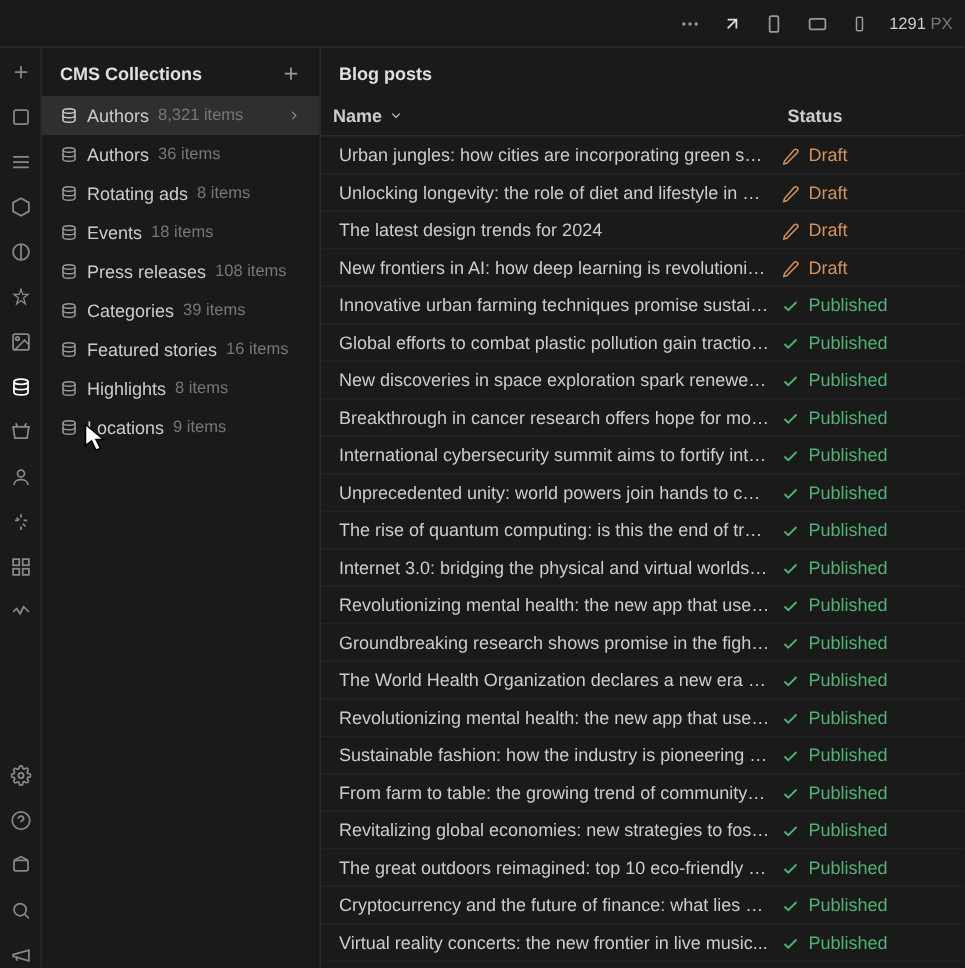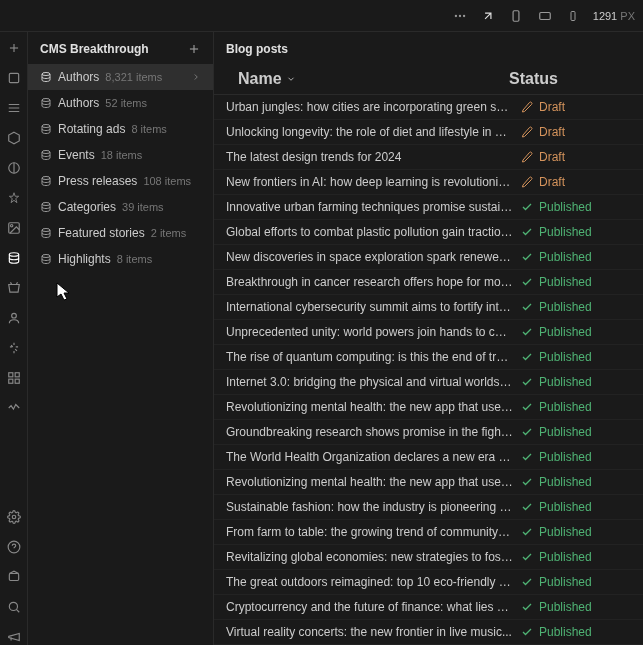--- a/index.html
+++ b/index.html
@@ -190,7 +190,7 @@
 
   <div class="sidebar">
     <div class="sidebar-hd">
-      <h3>CMS Breakthrough</h3>
+      <h3>CMS Collections</h3>
       <span class="add-btn">
           <svg width="14" height="14" viewBox="0 0 24 24" fill="none" stroke="currentColor" stroke-width="2">
             <line x1="12" y1="5" x2="12" y2="19"></line>

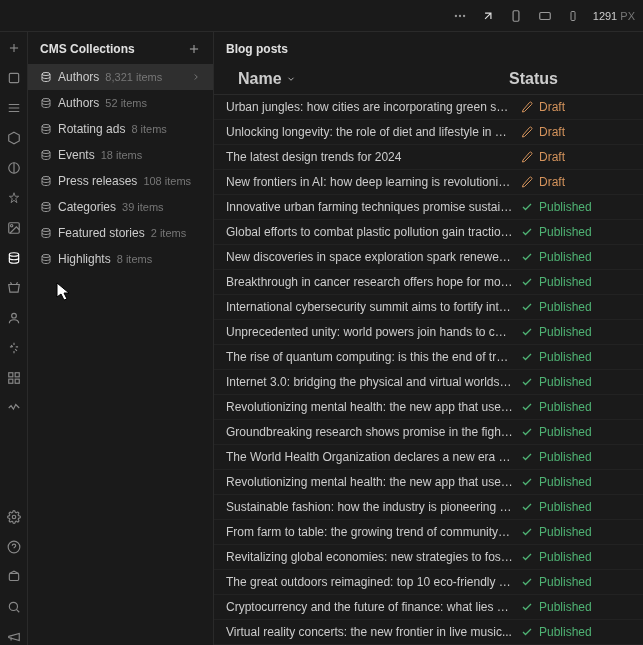--- a/index.html
+++ b/index.html
@@ -30,7 +30,7 @@
 .coll-item .chev { margin-left: auto; color: #888; }
 .content { flex: 1; display: flex; flex-direction: column; overflow: hidden; }
 .content-hd { padding: 10px 12px 8px; font-size: 12px; font-weight: 600; color: #e0e0e0; }
-.tbl-hd { display: flex; padding: 6px 24px; border-bottom: 1px solid #2a2a2a; color: #ccc; font-size: 16px; font-weight: 600; align-items: flex-end; }
+.tbl-hd { display: flex; padding: 6px 8px; border-bottom: 1px solid #2a2a2a; color: #ccc; font-size: 12px; font-weight: 600; align-items: flex-end; }
 .col-name { flex: 1; display: flex; align-items: center; gap: 4px; }
 .col-status { width: 110px; }
 .tbl-body { flex: 1; overflow-y: auto; }

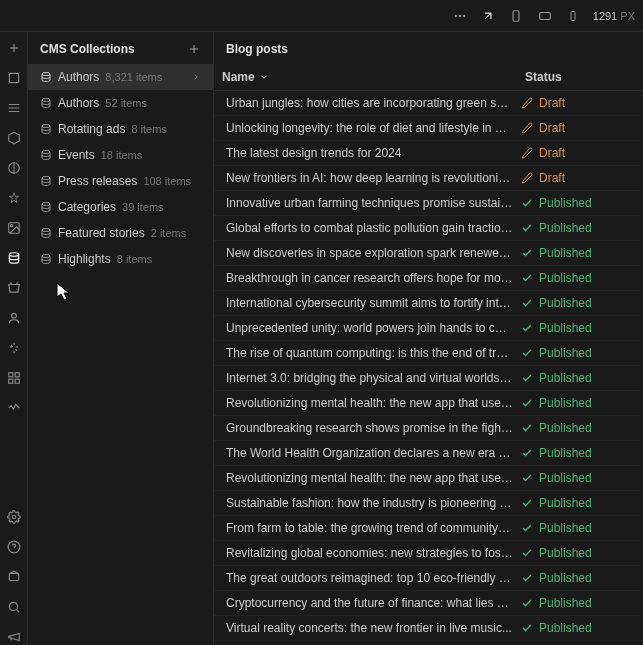--- a/index.html
+++ b/index.html
@@ -224,7 +224,7 @@
             </svg>
           </span>
           <span class="coll-name">Authors</span> 
-          <span class="coll-count">52 items</span>
+          <span class="coll-count">36 items</span>
         </div>
         <div class="coll-item">
           <span class="db-ic">

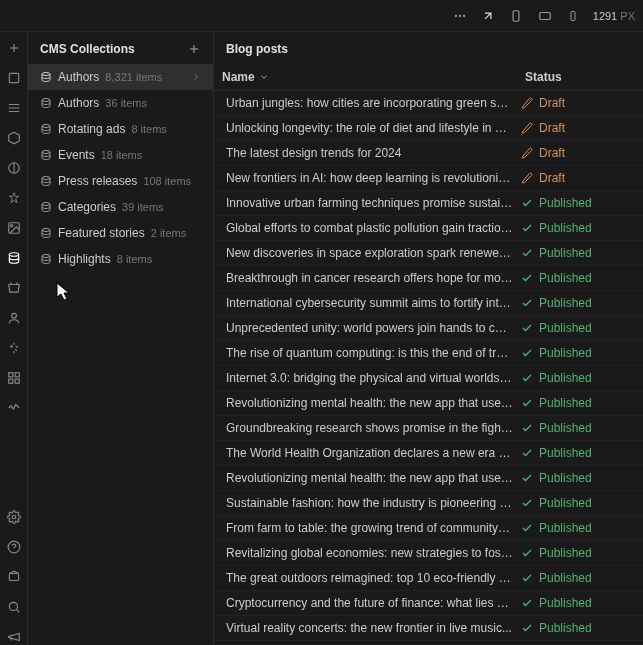--- a/index.html
+++ b/index.html
@@ -36,7 +36,7 @@
 .tbl-body { flex: 1; overflow-y: auto; }
 .row { display: flex; align-items: center; padding: 5px 12px; border-bottom: 1px solid #222; min-height: 24px; }
 .r-name { flex: 1; font-size: 12px; color: #ccc; white-space: nowrap; overflow: hidden; text-overflow: ellipsis; padding-right: 8px; }
-.r-status { width: 110px; display: flex; align-items: center; gap: 6px; font-size: 12px; }
+.r-status { width: 110px; display: flex; align-items: flex-end; gap: 6px; font-size: 12px; }
 .s-draft { color: #d4935c; }
 .s-published { color: #4fb374; }
 .cursor-ptr { position: absolute; left: 56px; top: 282px; pointer-events: none; }

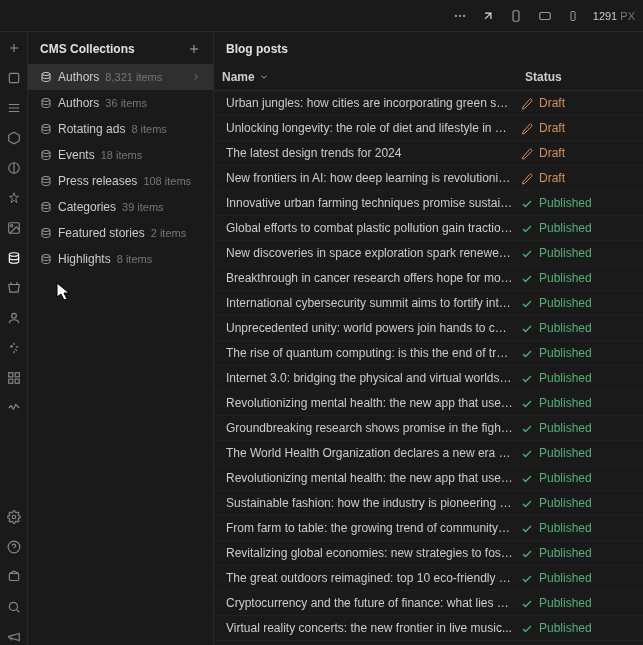--- a/index.html
+++ b/index.html
@@ -279,7 +279,7 @@
             </svg>
           </span>
           <span class="coll-name">Featured stories</span> 
-          <span class="coll-count">2 items</span>
+          <span class="coll-count">16 items</span>
         </div>
         <div class="coll-item">
           <span class="db-ic">

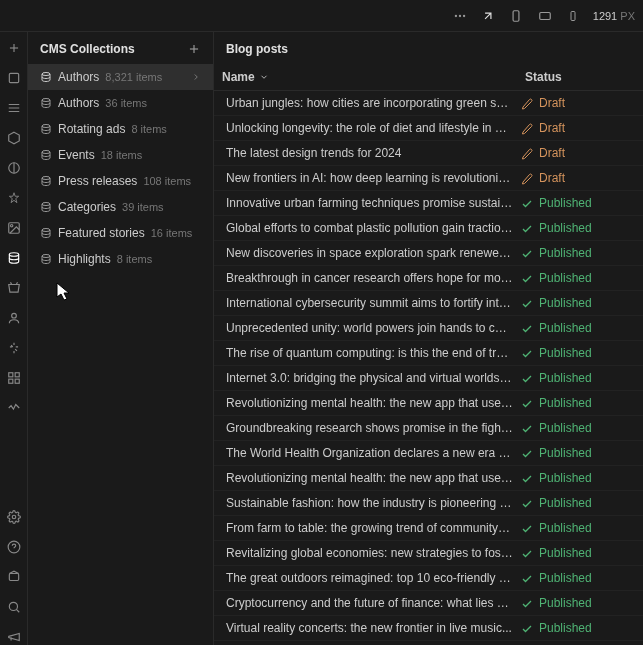--- a/index.html
+++ b/index.html
@@ -292,6 +292,17 @@
           <span class="coll-name">Highlights</span> 
           <span class="coll-count">8 items</span>
         </div>
+        <div class="coll-item">
+          <span class="db-ic">
+            <svg width="12" height="12" viewBox="0 0 24 24" fill="none" stroke="currentColor" stroke-width="2">
+              <ellipse cx="12" cy="6" rx="8" ry="3"></ellipse>
+              <path d="M4 6v12c0 1.7 3.6 3 8 3s8-1.3 8-3V6"></path>
+              <path d="M4 12c0 1.7 3.6 3 8 3s8-1.3 8-3"></path>
+            </svg>
+          </span>
+          <span class="coll-name">Locations</span> 
+          <span class="coll-count">9 items</span>
+        </div>
       </div>
   </div>
 

